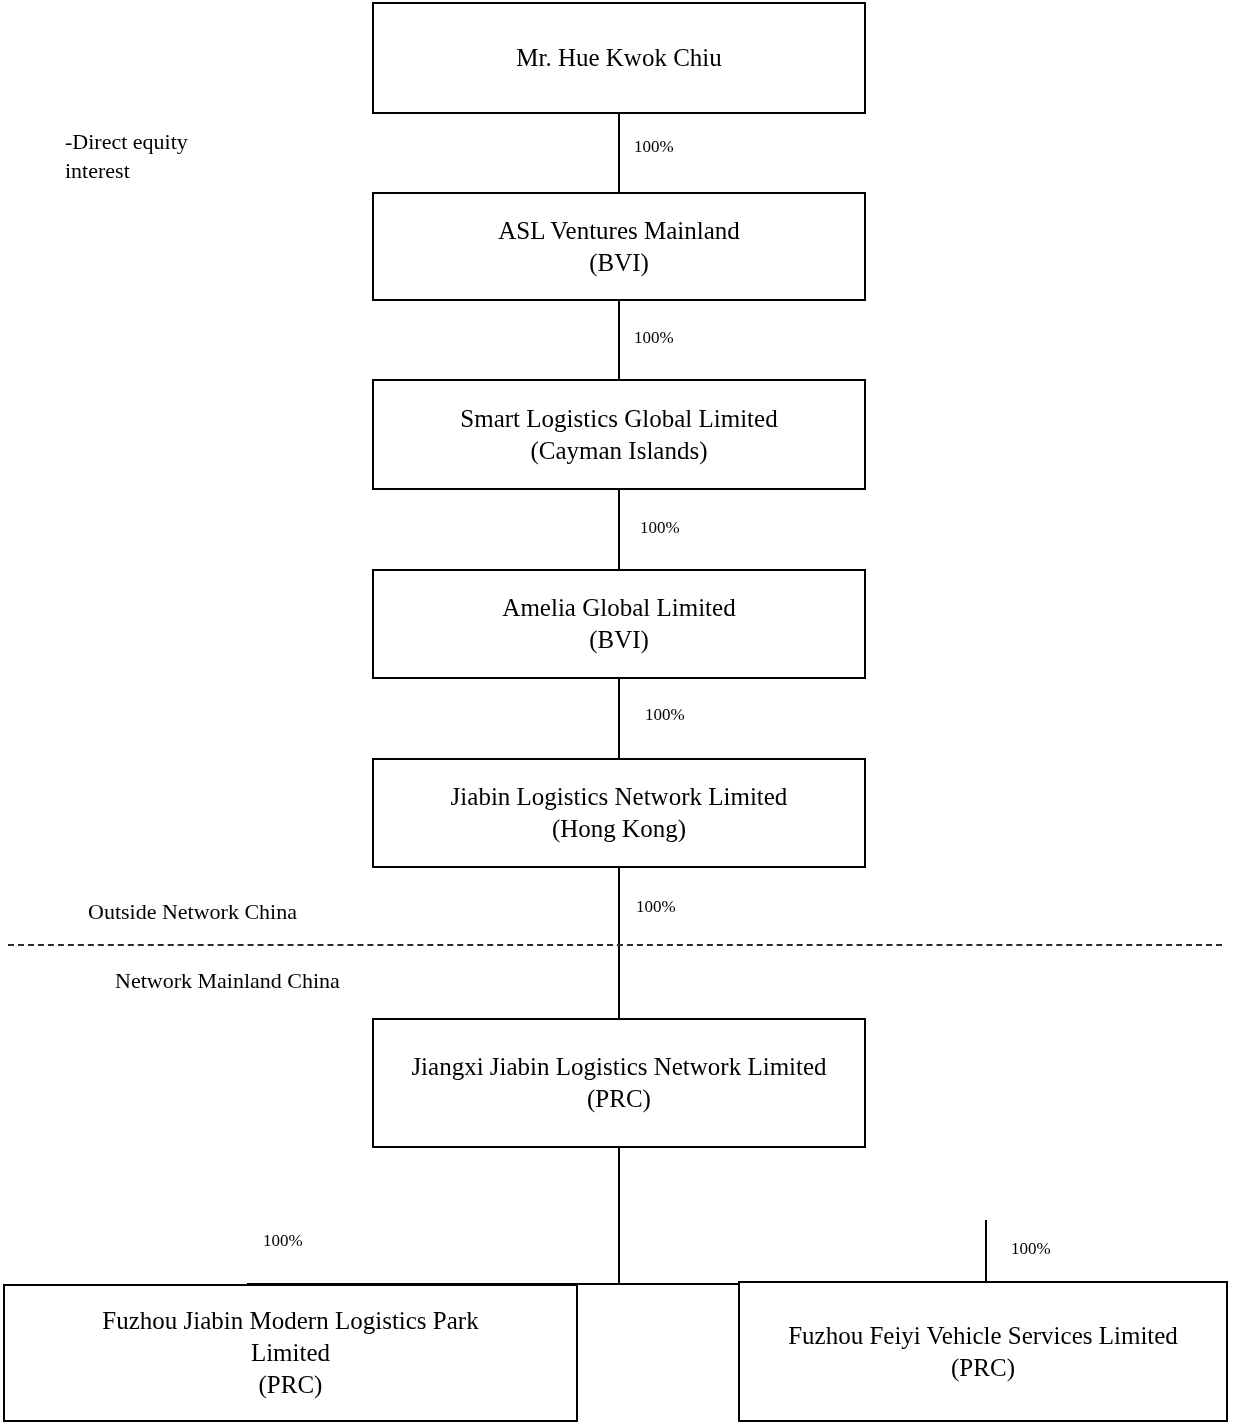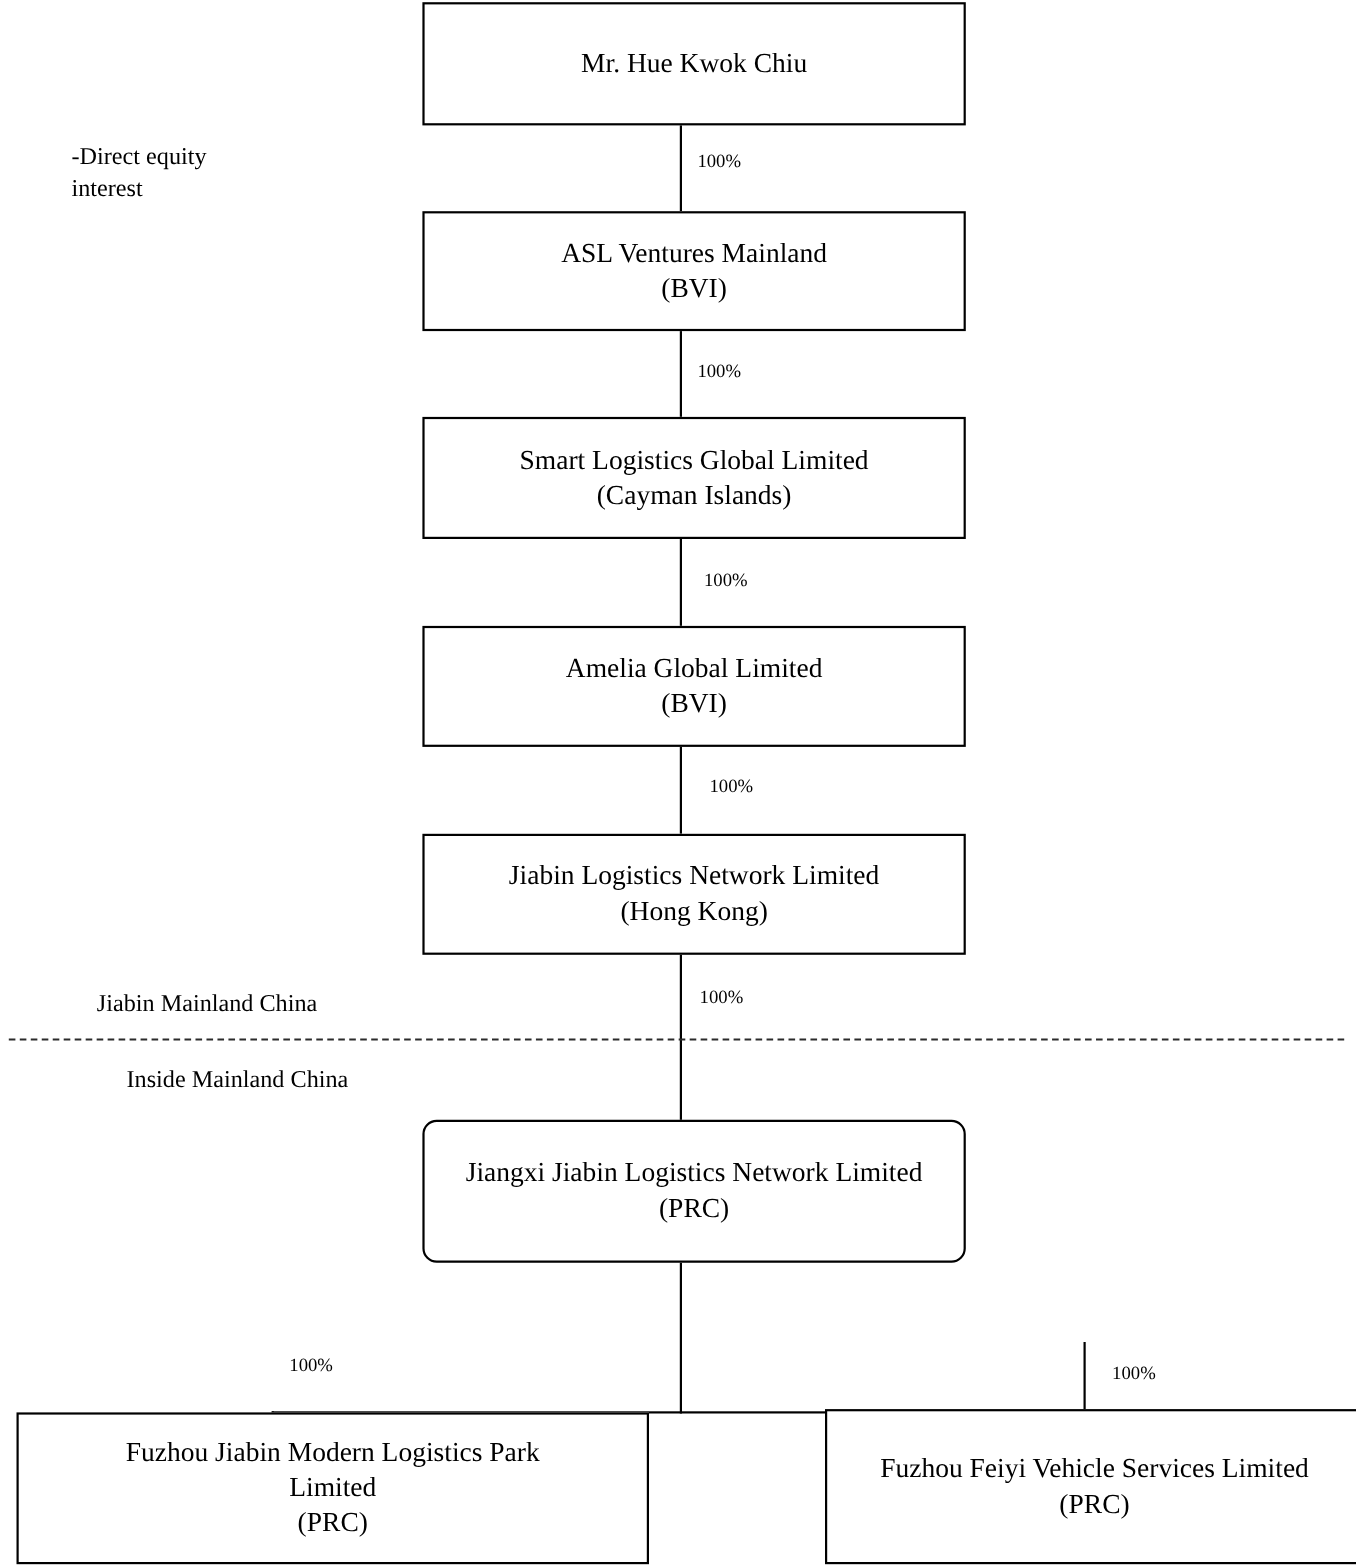--- a/index.html
+++ b/index.html
@@ -29,7 +29,6 @@
     line-height: 1.28;
     font-size: 25px;
     padding: 4px 8px;
-    margin-left: 12px;
   }
   .node-box .node-text {
     display: block;

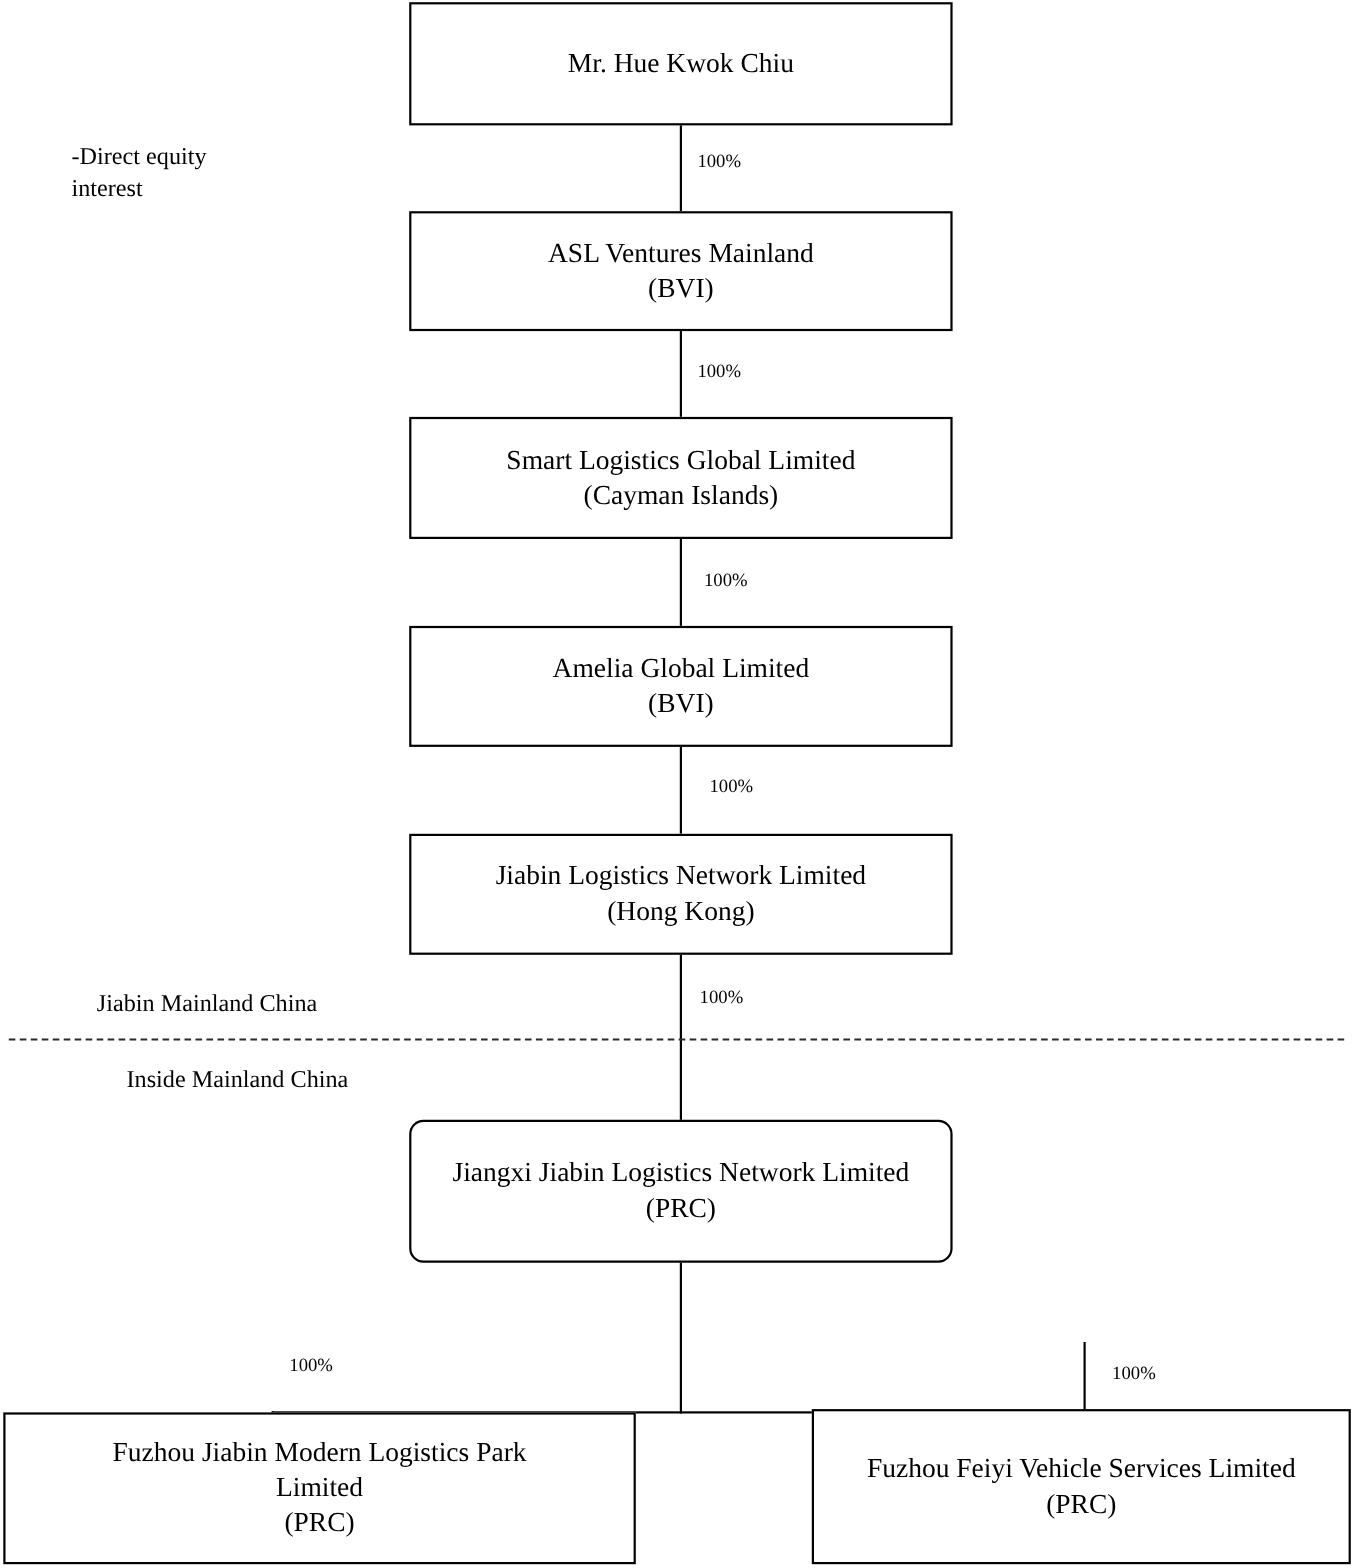--- a/index.html
+++ b/index.html
@@ -112,7 +112,7 @@
   <div class="connector-v" style="left:618px; top:868px; height:150px;"></div>
   <div class="pct-label" style="left:636px; top:898px;">100%</div>
 
-  <div class="free-label" style="left:88px; top:898px;">Jiabin Mainland China</div>
+  <div class="free-label" style="left:88px; top:898px;">Outside Network China</div>
 
   <div class="divider-dashed" style="left:8px; top:944px; width:1214px;"></div>
 

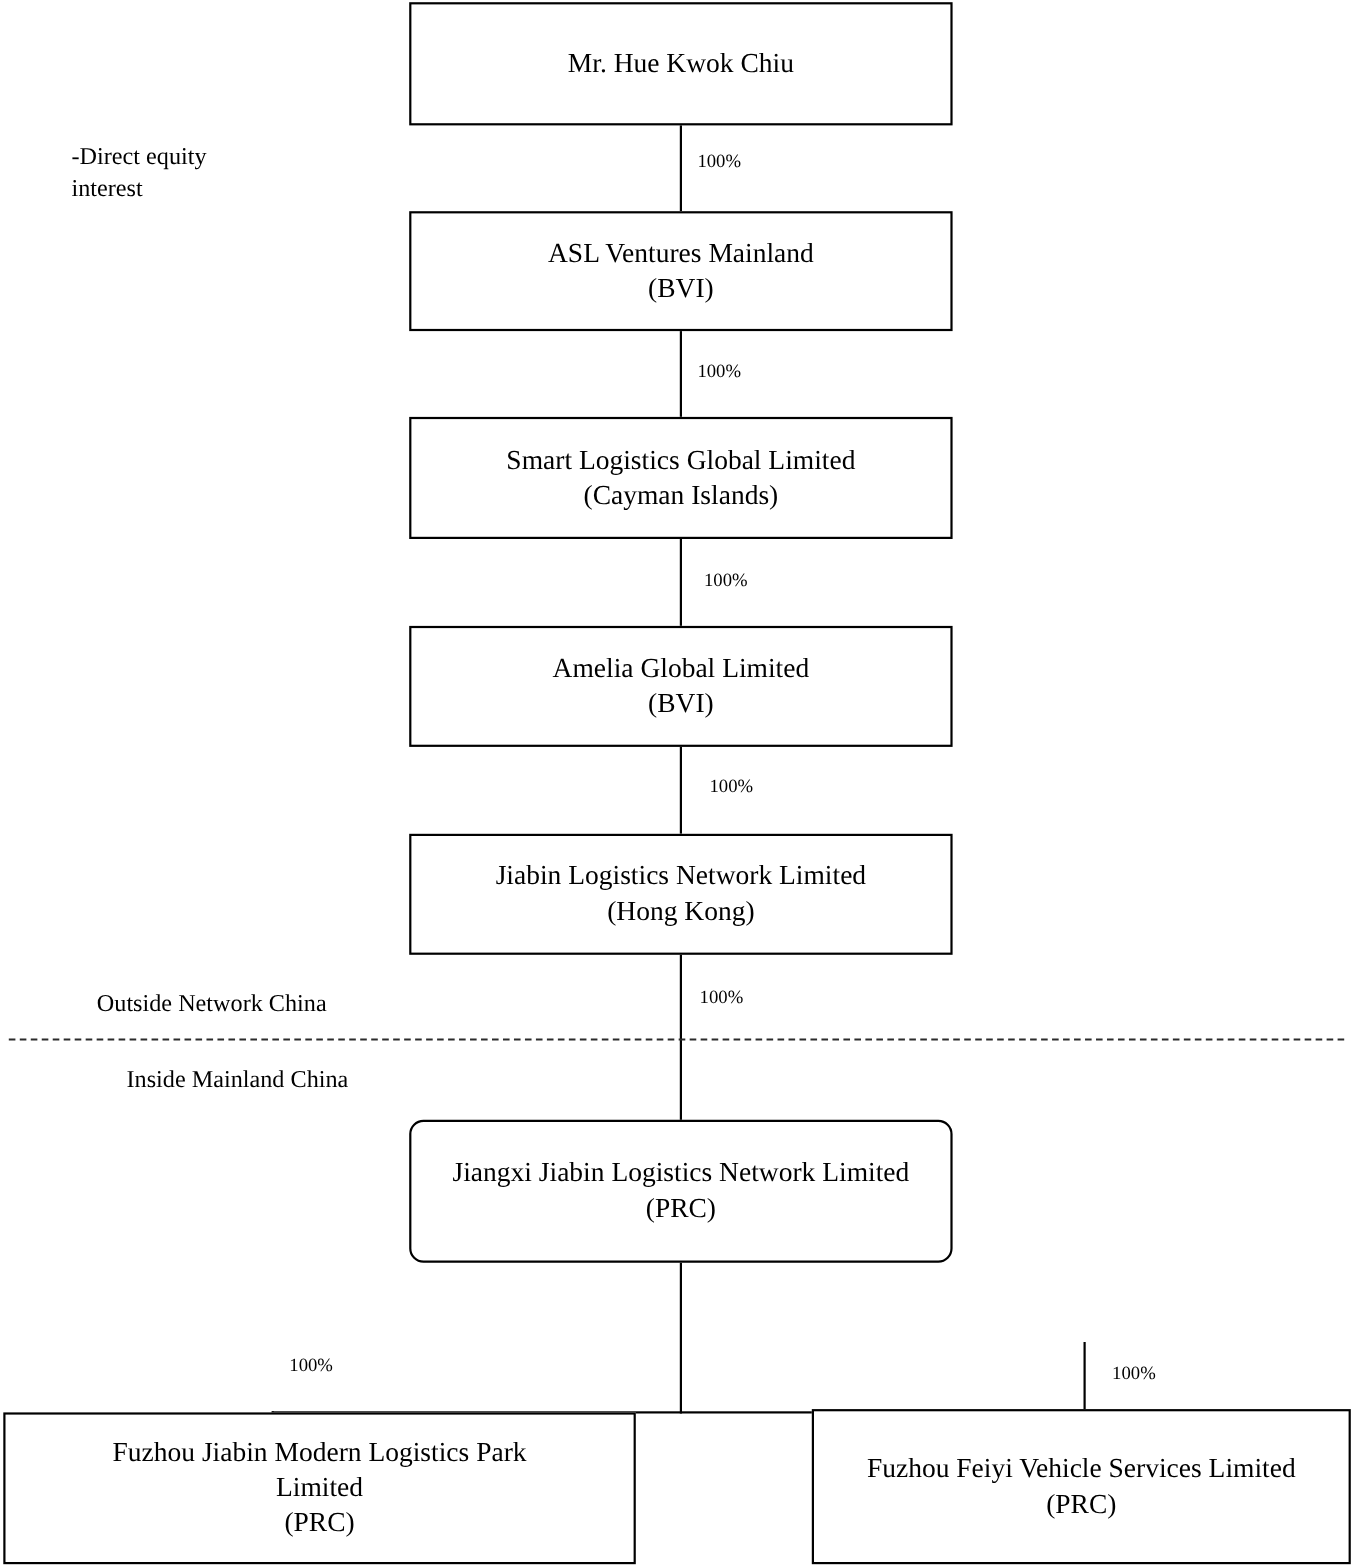--- a/index.html
+++ b/index.html
@@ -116,7 +116,7 @@
 
   <div class="divider-dashed" style="left:8px; top:944px; width:1214px;"></div>
 
-  <div class="free-label" style="left:115px; top:967px;">Inside Mainland China</div>
+  <div class="free-label" style="left:115px; top:967px;">Network Mainland China</div>
 
   <div class="node-box" style="left:372px; top:1018px; width:494px; height:130px;border-radius:13px;">
     <span class="node-text">Jiangxi Jiabin Logistics Network Limited

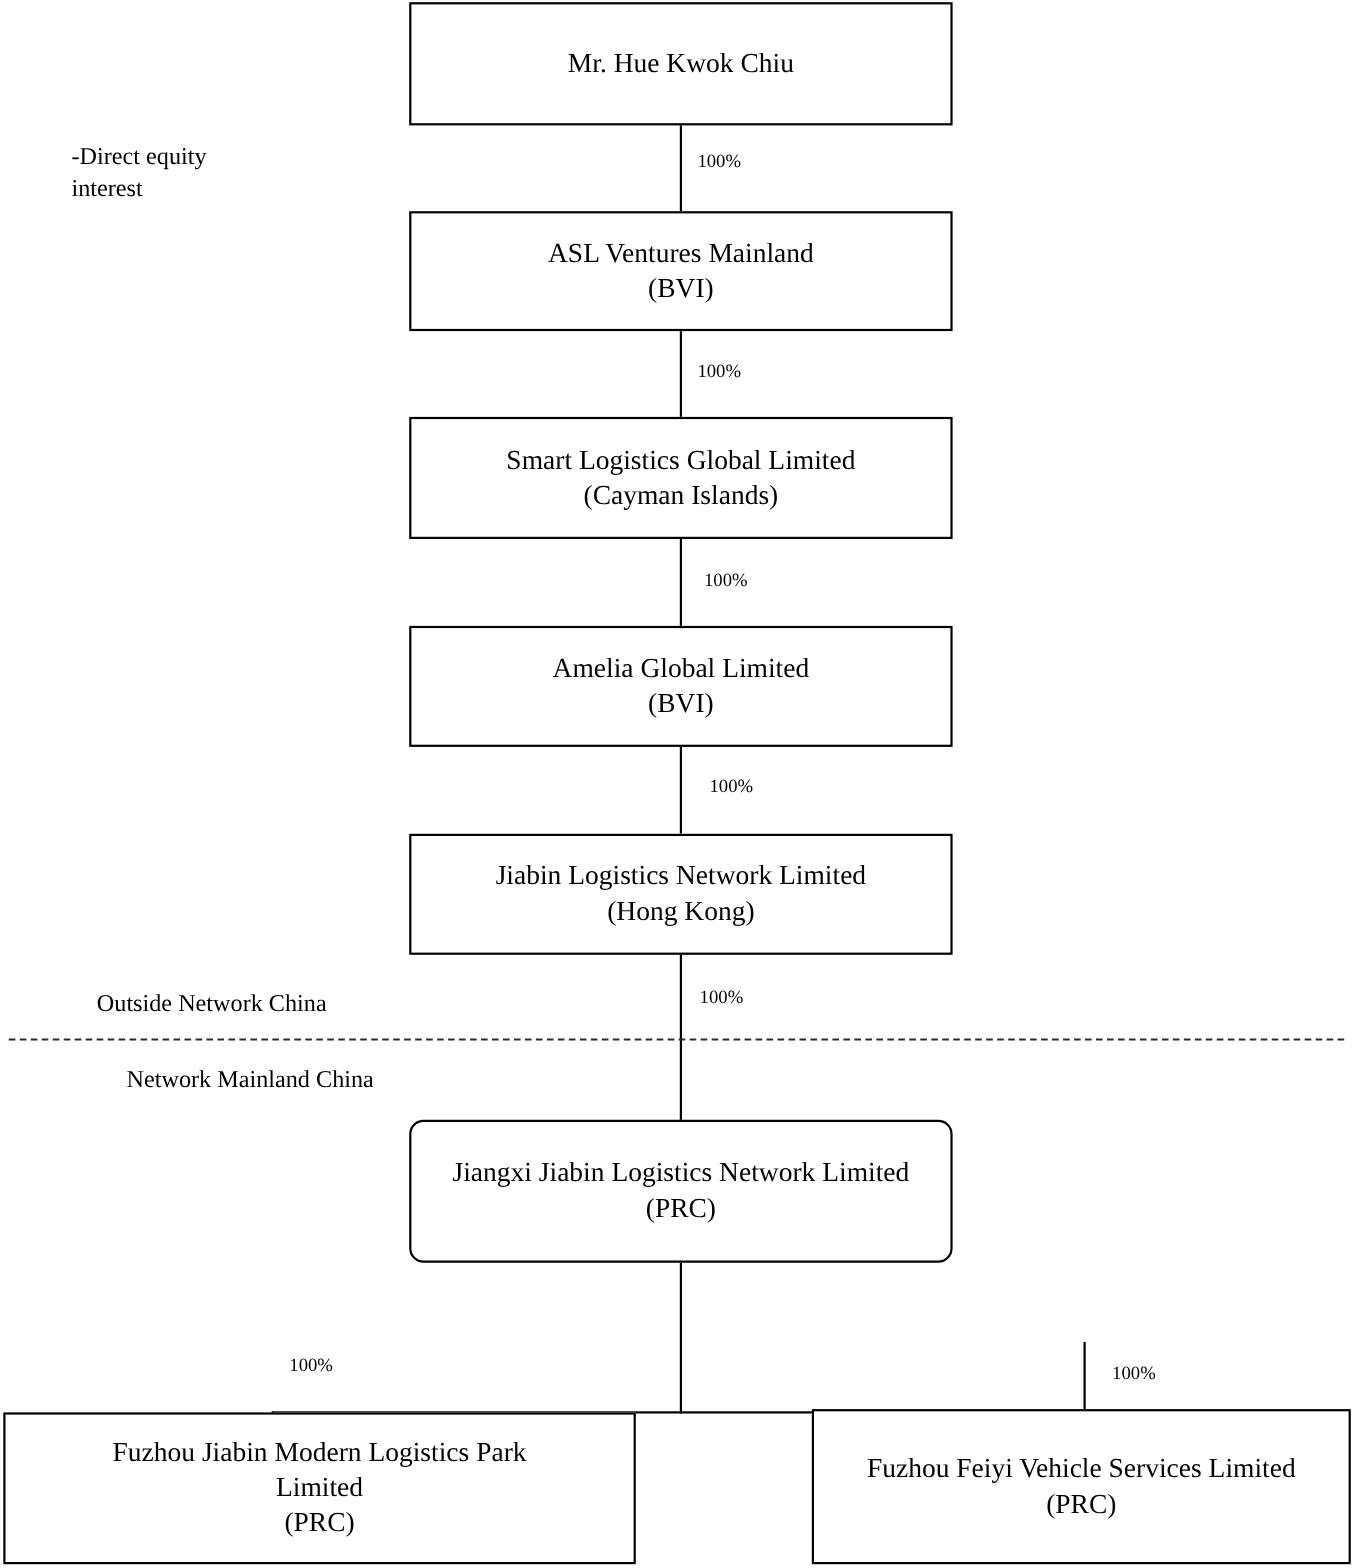--- a/index.html
+++ b/index.html
@@ -118,7 +118,7 @@
 
   <div class="free-label" style="left:115px; top:967px;">Network Mainland China</div>
 
-  <div class="node-box" style="left:372px; top:1018px; width:494px; height:130px;border-radius:13px;">
+  <div class="node-box" style="left:372px; top:1018px; width:494px; height:130px;">
     <span class="node-text">Jiangxi Jiabin Logistics Network Limited
 (PRC)</span>
   </div>

